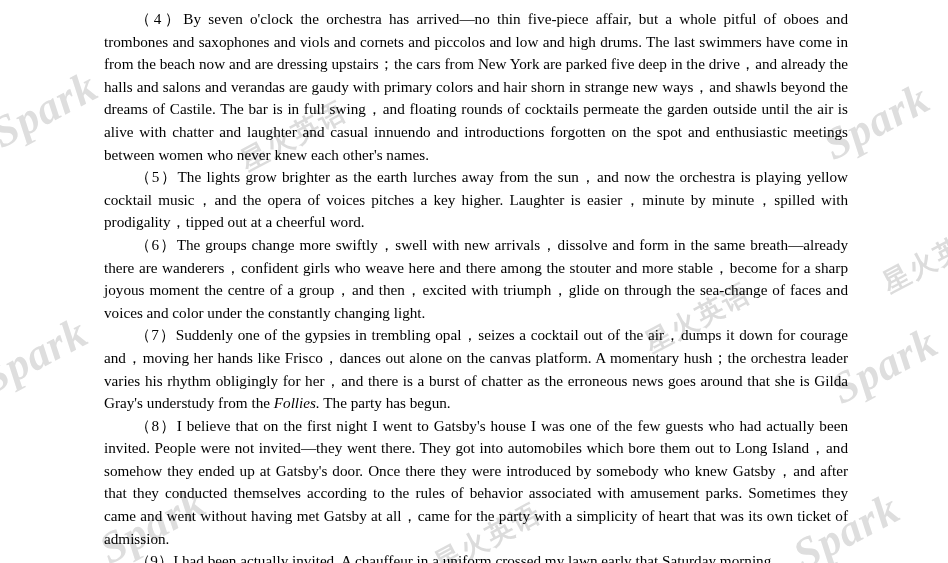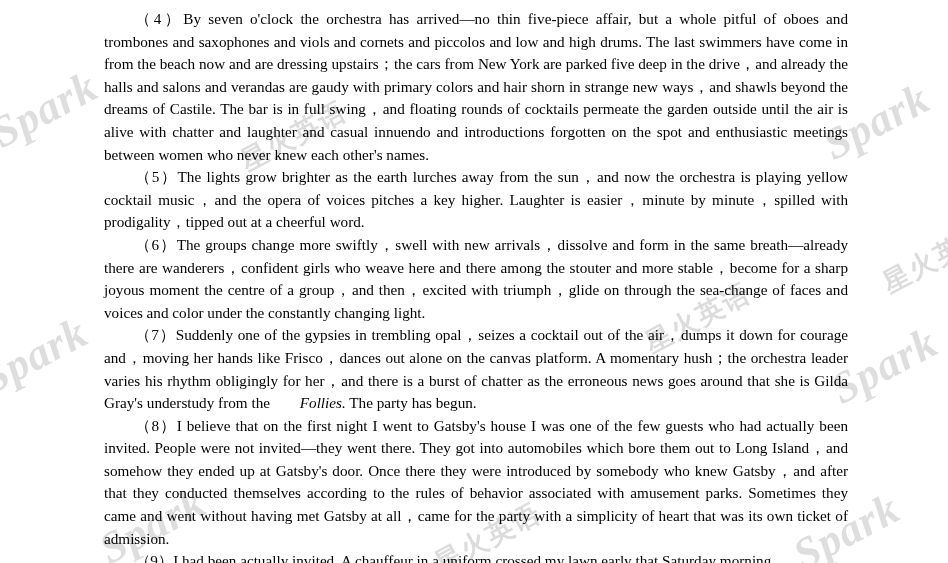--- a/index.html
+++ b/index.html
@@ -37,7 +37,6 @@
   }
   .para .ital {
     font-style: italic;
-    margin-left: 26px;
   }
   .footer {
     position: absolute;

